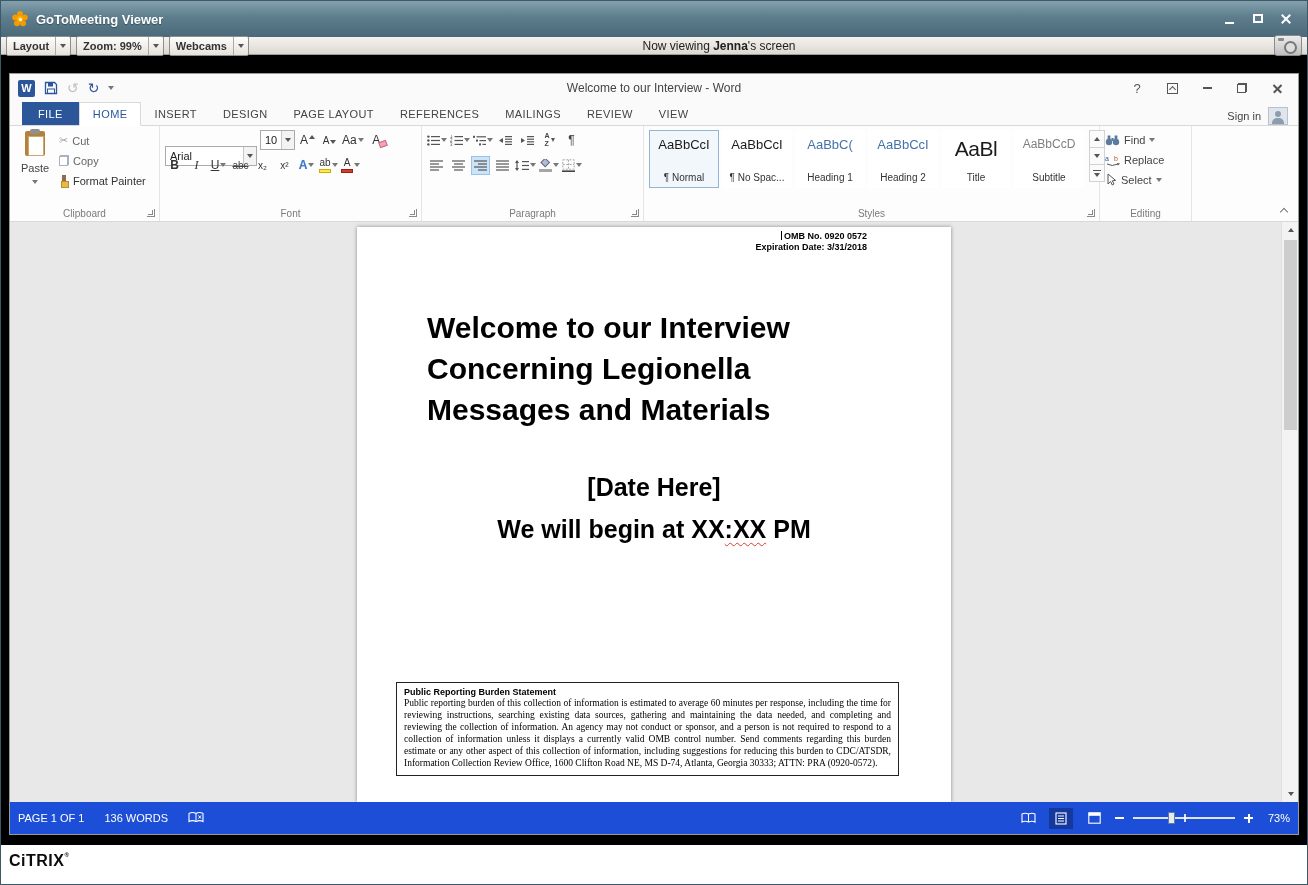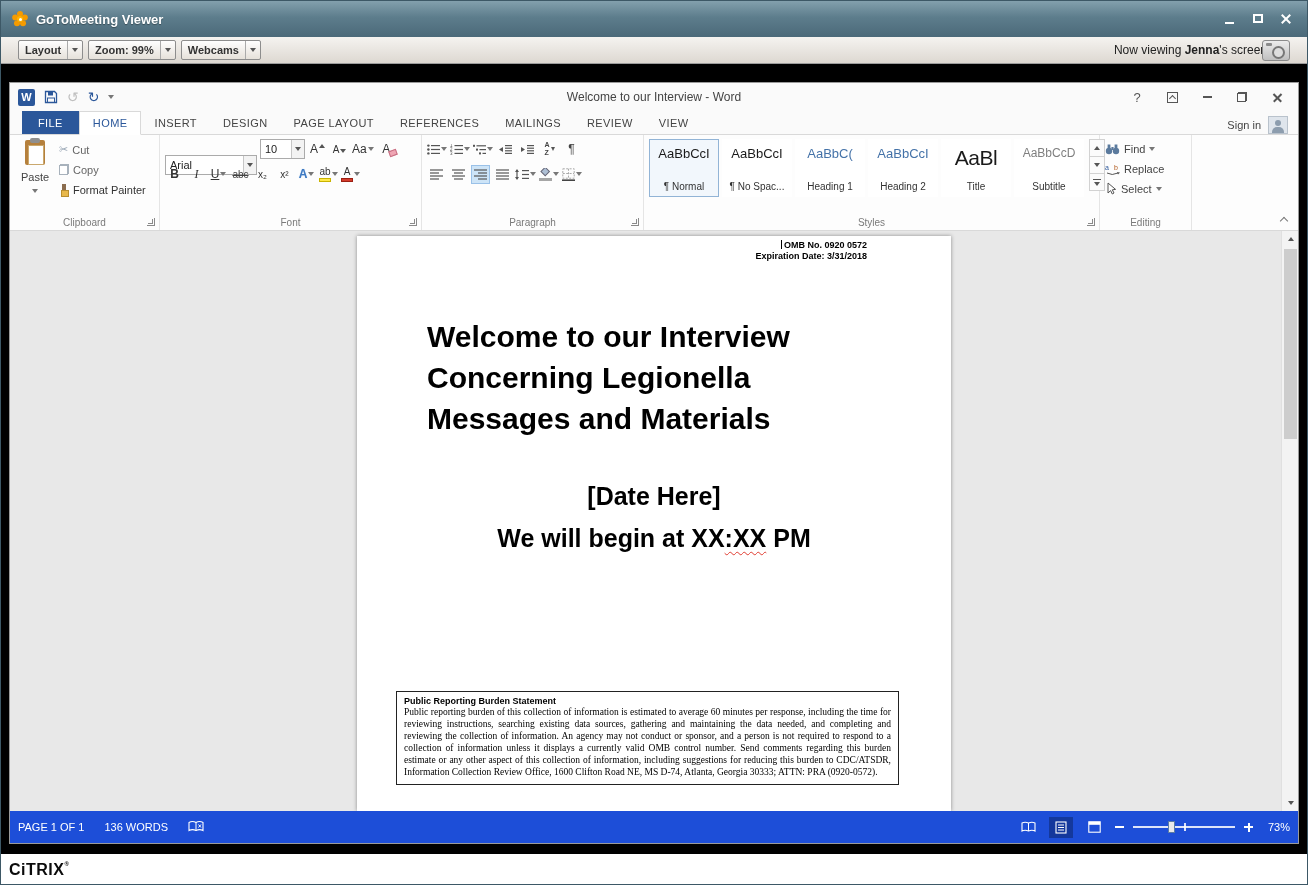--- a/index.html
+++ b/index.html
@@ -22,7 +22,7 @@
   .g-x1 { transform:rotate(45deg); } .g-x2 { transform:rotate(-45deg); }
 
   
-  .gtm-toolbar { height:27px; background:linear-gradient(180deg,#f5f3f0,#ddd8d1); border-bottom:1px solid #9c9c9c; display:flex; align-items:center; padding:0 17px; position:relative; }
+  .gtm-toolbar { height:18px; background:linear-gradient(180deg,#f5f3f0,#ddd8d1); border-bottom:1px solid #9c9c9c; display:flex; align-items:center; padding:0 5px; position:relative; }
   .gtm-btn { display:flex; align-items:center; height:20px; border:1px solid #8d8d8d; border-radius:2px; background:linear-gradient(180deg,#fefefe,#e6e1da); margin-right:5px; font-size:11px; font-weight:bold; color:#333; cursor:default; }
   .gtm-btn .lbl { padding:0 6px; }
   .gtm-btn .gddwrap { border-left:1px solid #aaa; align-self:stretch; display:flex; align-items:center; padding:0 4px; }

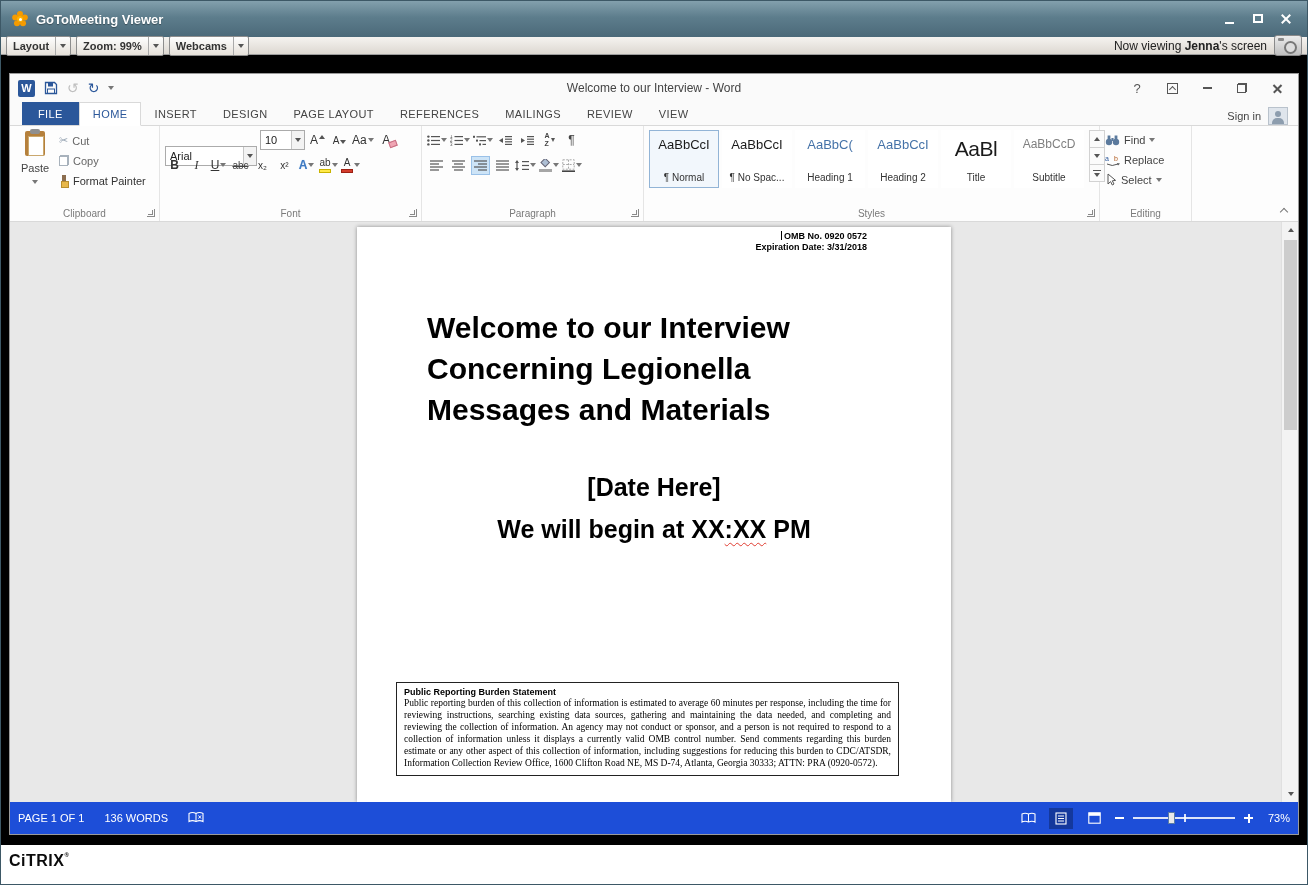--- a/index.html
+++ b/index.html
@@ -27,7 +27,7 @@
   .gtm-btn .lbl { padding:0 6px; }
   .gtm-btn .gddwrap { border-left:1px solid #aaa; align-self:stretch; display:flex; align-items:center; padding:0 4px; }
   .gdd { width:0; height:0; border-left:3.5px solid transparent; border-right:3.5px solid transparent; border-top:4px solid #555; }
-  .gtm-status { position:absolute; left:170px; right:40px; text-align:right; font-size:12px; color:#222; }
+  .gtm-status { position:absolute; left:170px; right:40px; text-align:center; font-size:12px; color:#222; }
   .gtm-status b { font-weight:bold; }
   .cam-btn { margin-left:auto; width:28px; height:21px; background:linear-gradient(180deg,#ececec,#bfbfbf); border:1px solid #8a8a8a; border-radius:3px; position:relative; cursor:default; }
   .cam-btn::before { content:""; position:absolute; left:9px; top:5px; width:9px; height:9px; border:2px solid #777; border-radius:50%; background:#ddd; }

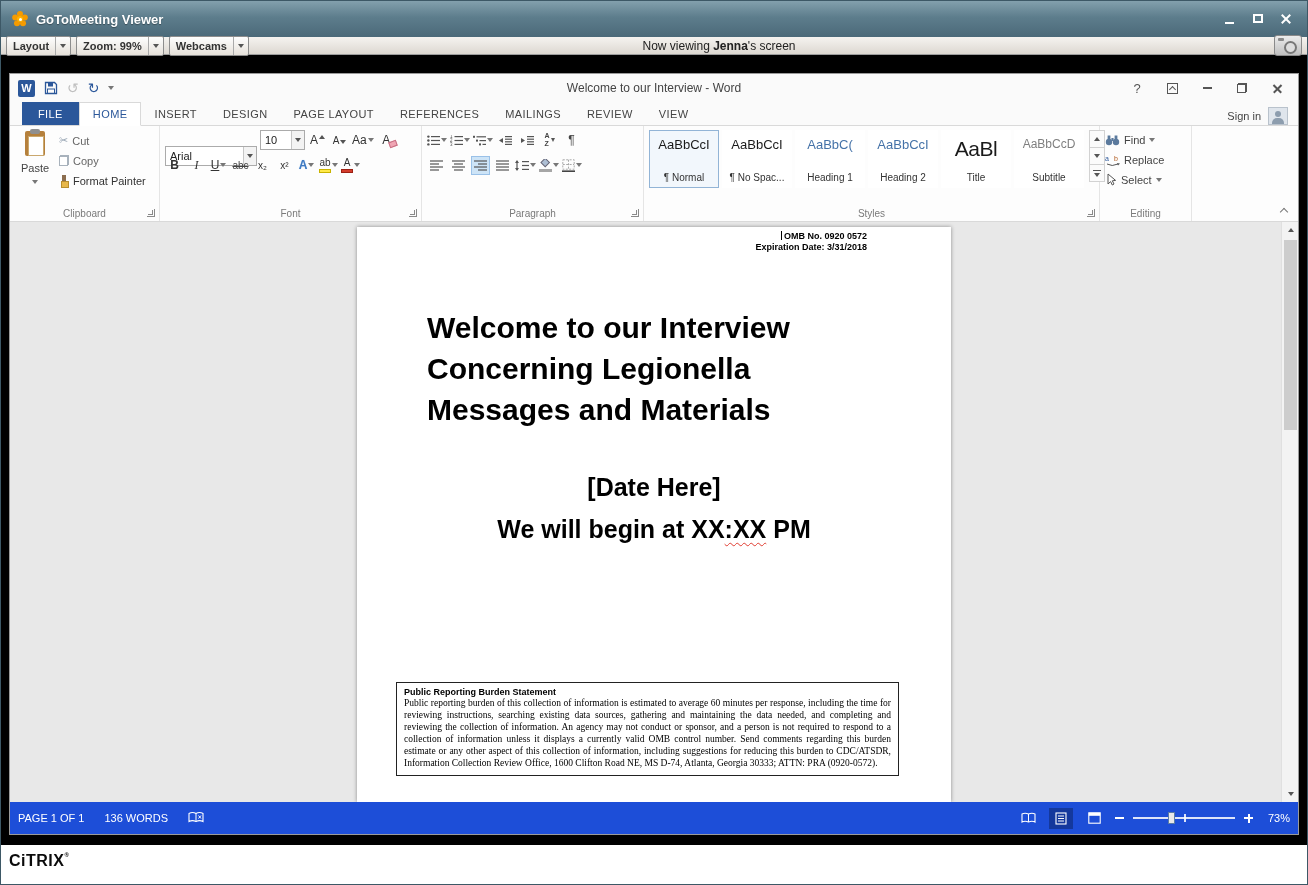--- a/index.html
+++ b/index.html
@@ -102,7 +102,7 @@
   .combo .cname { padding:2px 4px; display:flex; align-items:center; }
   .combo .cdd { width:13px; border-left:1px solid #c6c6c6; background:#f3f3f3; display:flex; align-items:center; justify-content:center; }
   .combo-font { width:92px;margin-top:31px; } .combo-font .cname { flex:1; }
-  .combo-size { width:45px; } .combo-size .cname { flex:1; }
+  .combo-size { width:35px; } .combo-size .cname { flex:1; }
   .fbtn { min-width:19px; height:19px; display:flex; align-items:center; justify-content:center; font-size:12px; color:#333; cursor:default; position:relative; gap:1px; }
   .fbtn .tri-up { width:0;height:0;border-left:3px solid transparent;border-right:3px solid transparent;border-bottom:4px solid #555; margin-bottom:6px; }
   .fbtn .tri-dn { width:0;height:0;border-left:3px solid transparent;border-right:3px solid transparent;border-top:4px solid #555; margin-bottom:-4px; }

